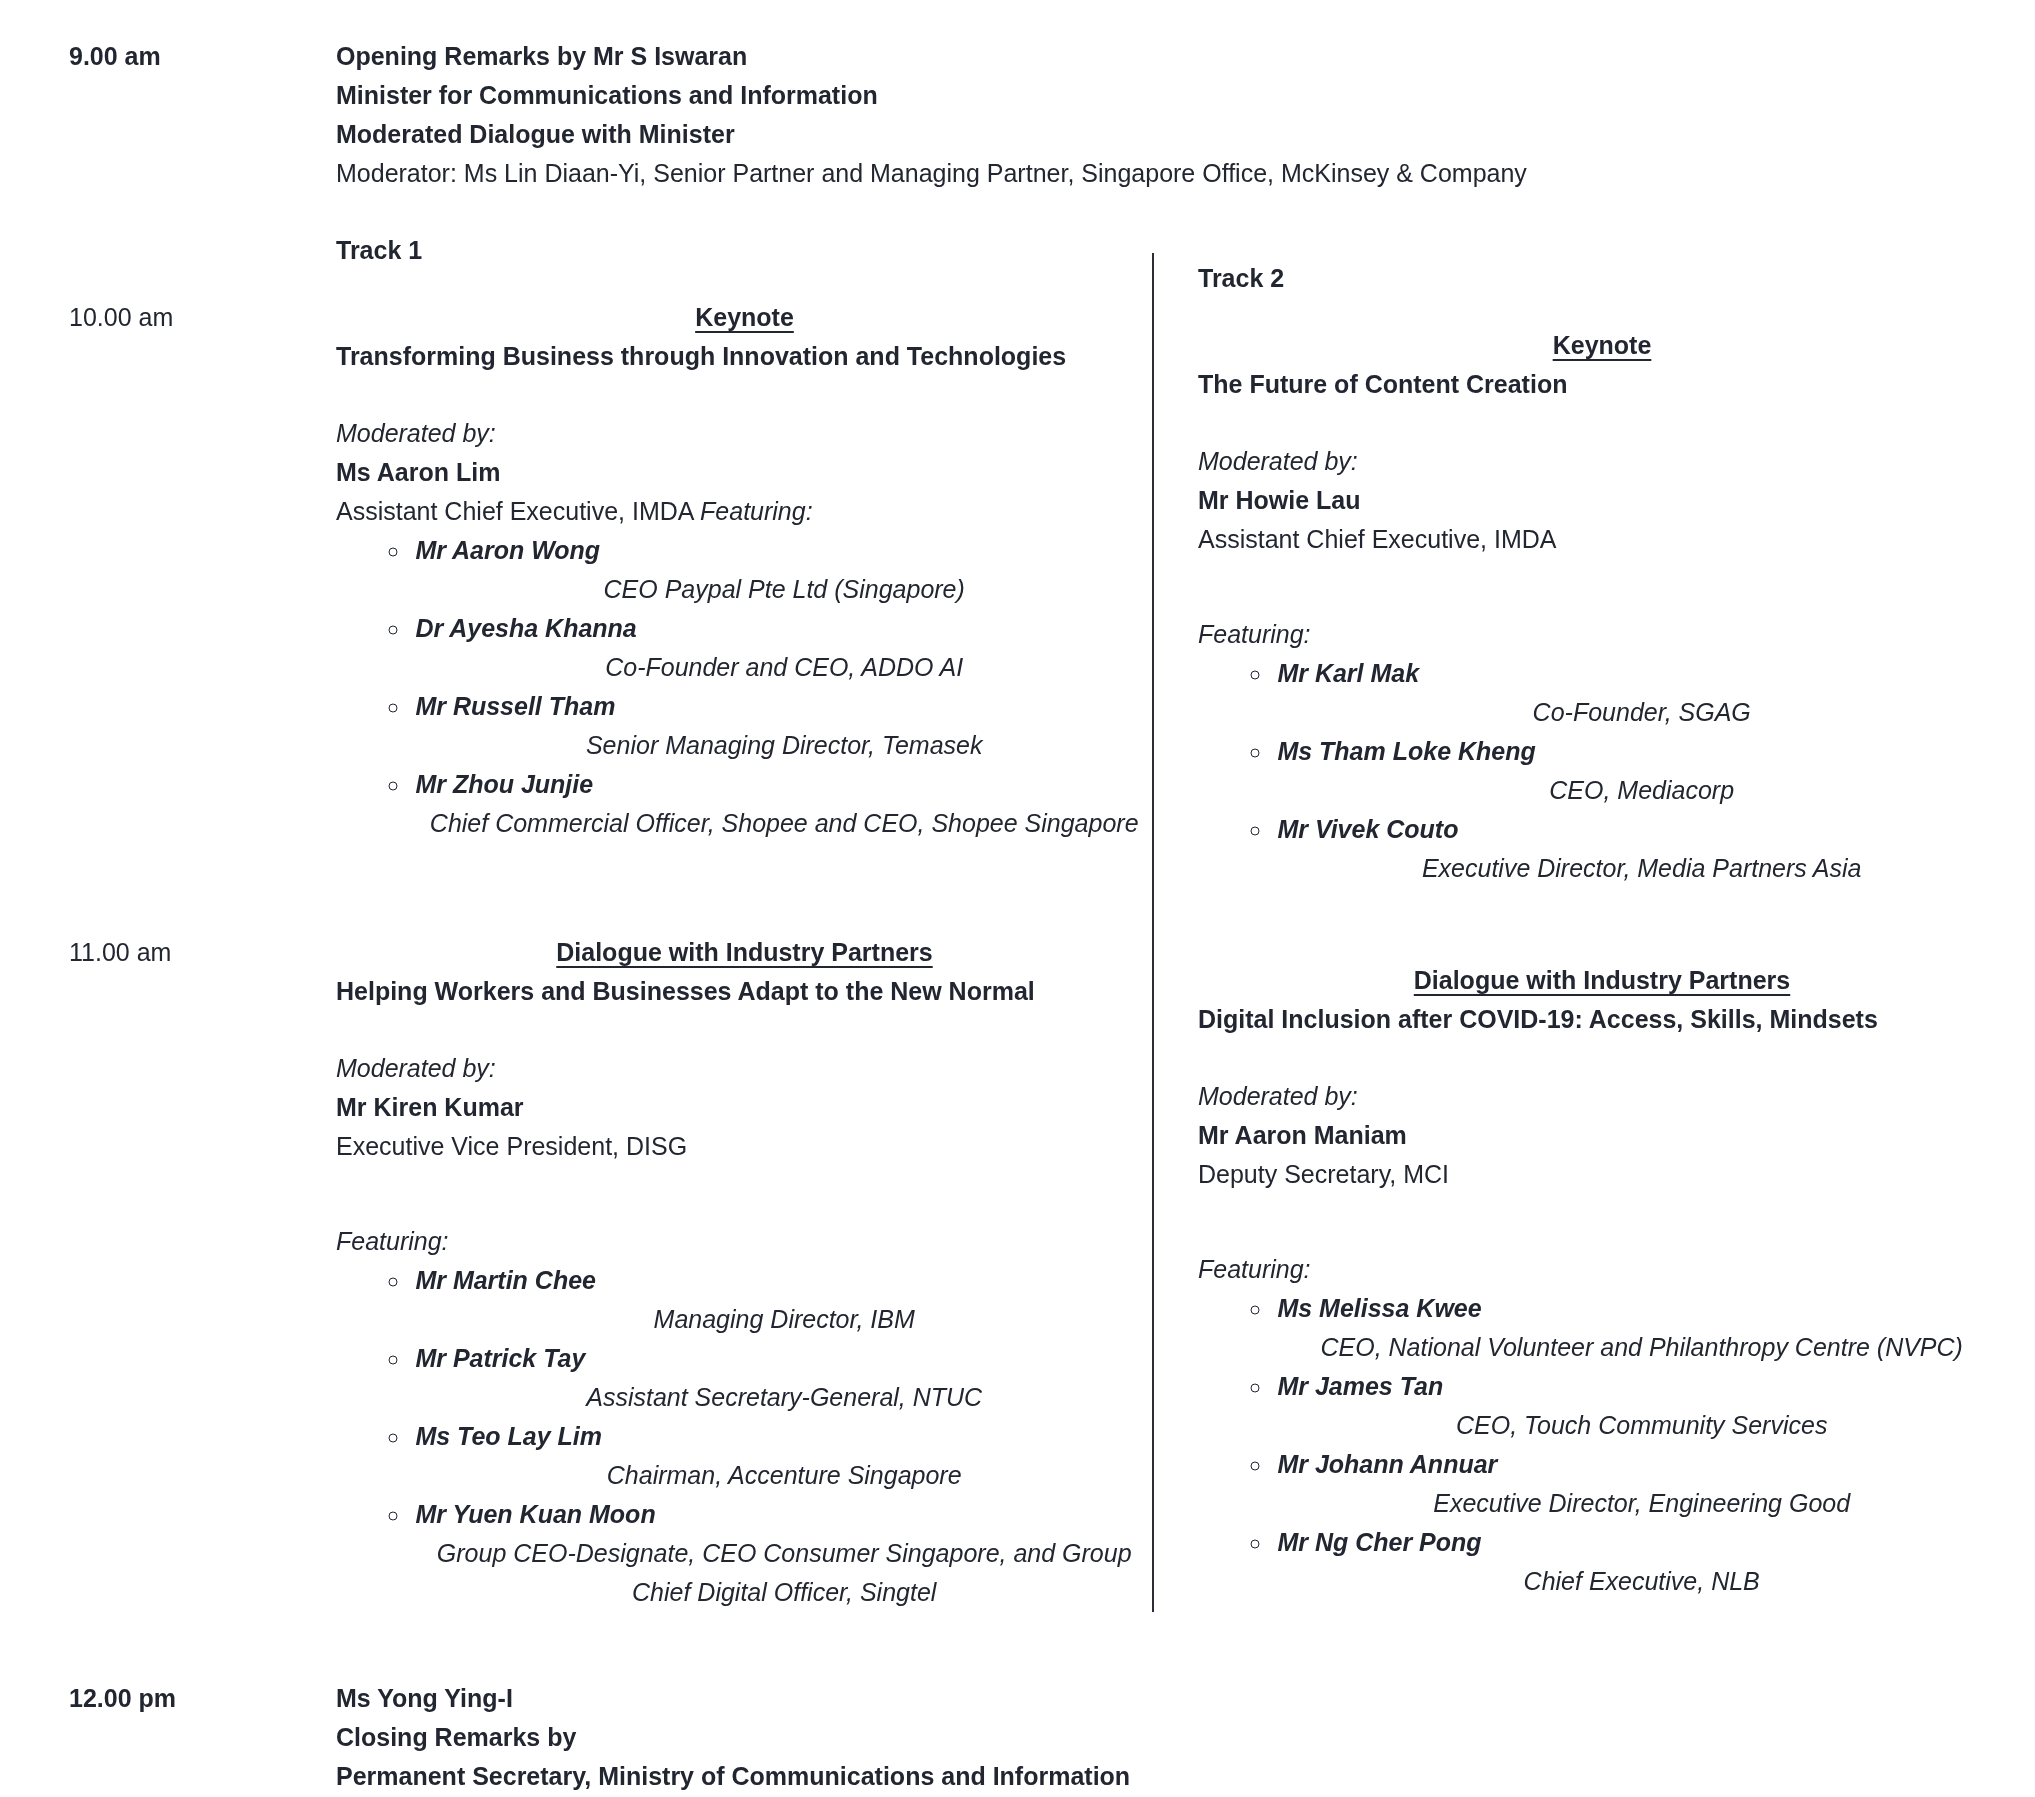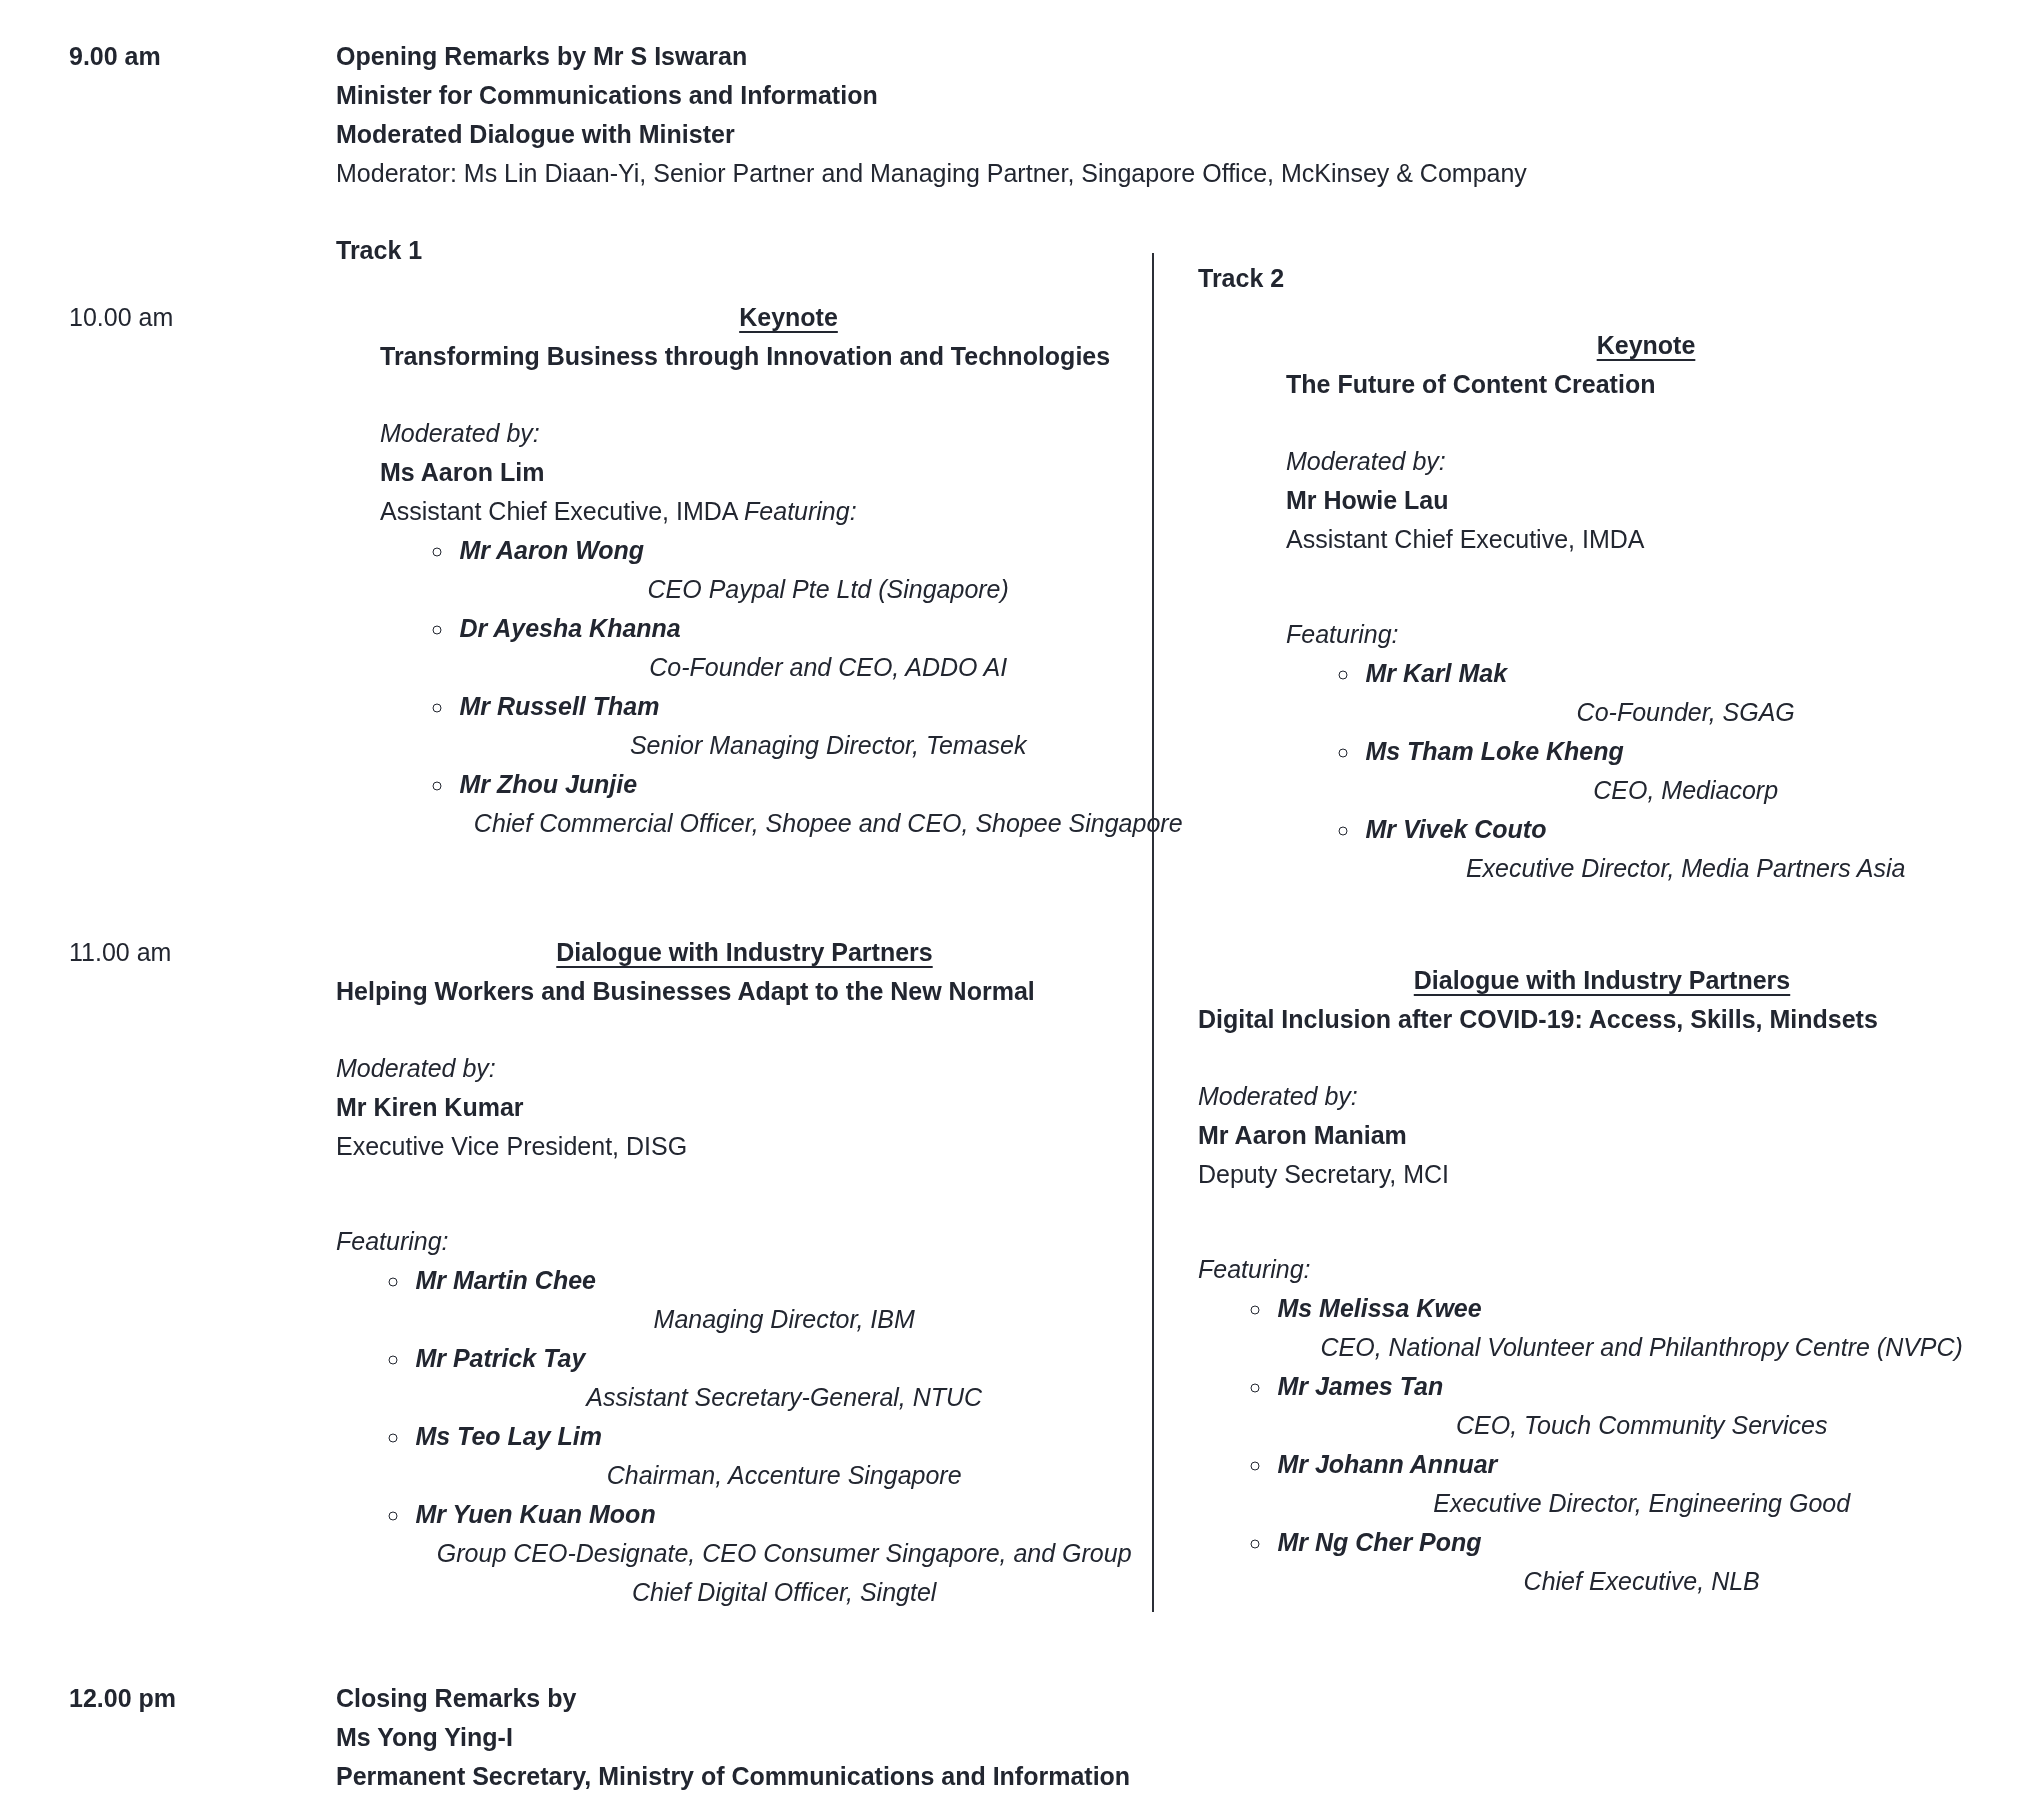--- a/index.html
+++ b/index.html
@@ -49,7 +49,7 @@
     width: 2.2px;
     background: #2b2e36;
   }
-  .session-10 { margin-top: 0; gap: 44px; }
+  .session-10 { margin-top: 0; }
   .session-11 { margin-top: 45px; }
   .mod-dialogue-block { }
   .moderated-label { margin-top: 38px; }

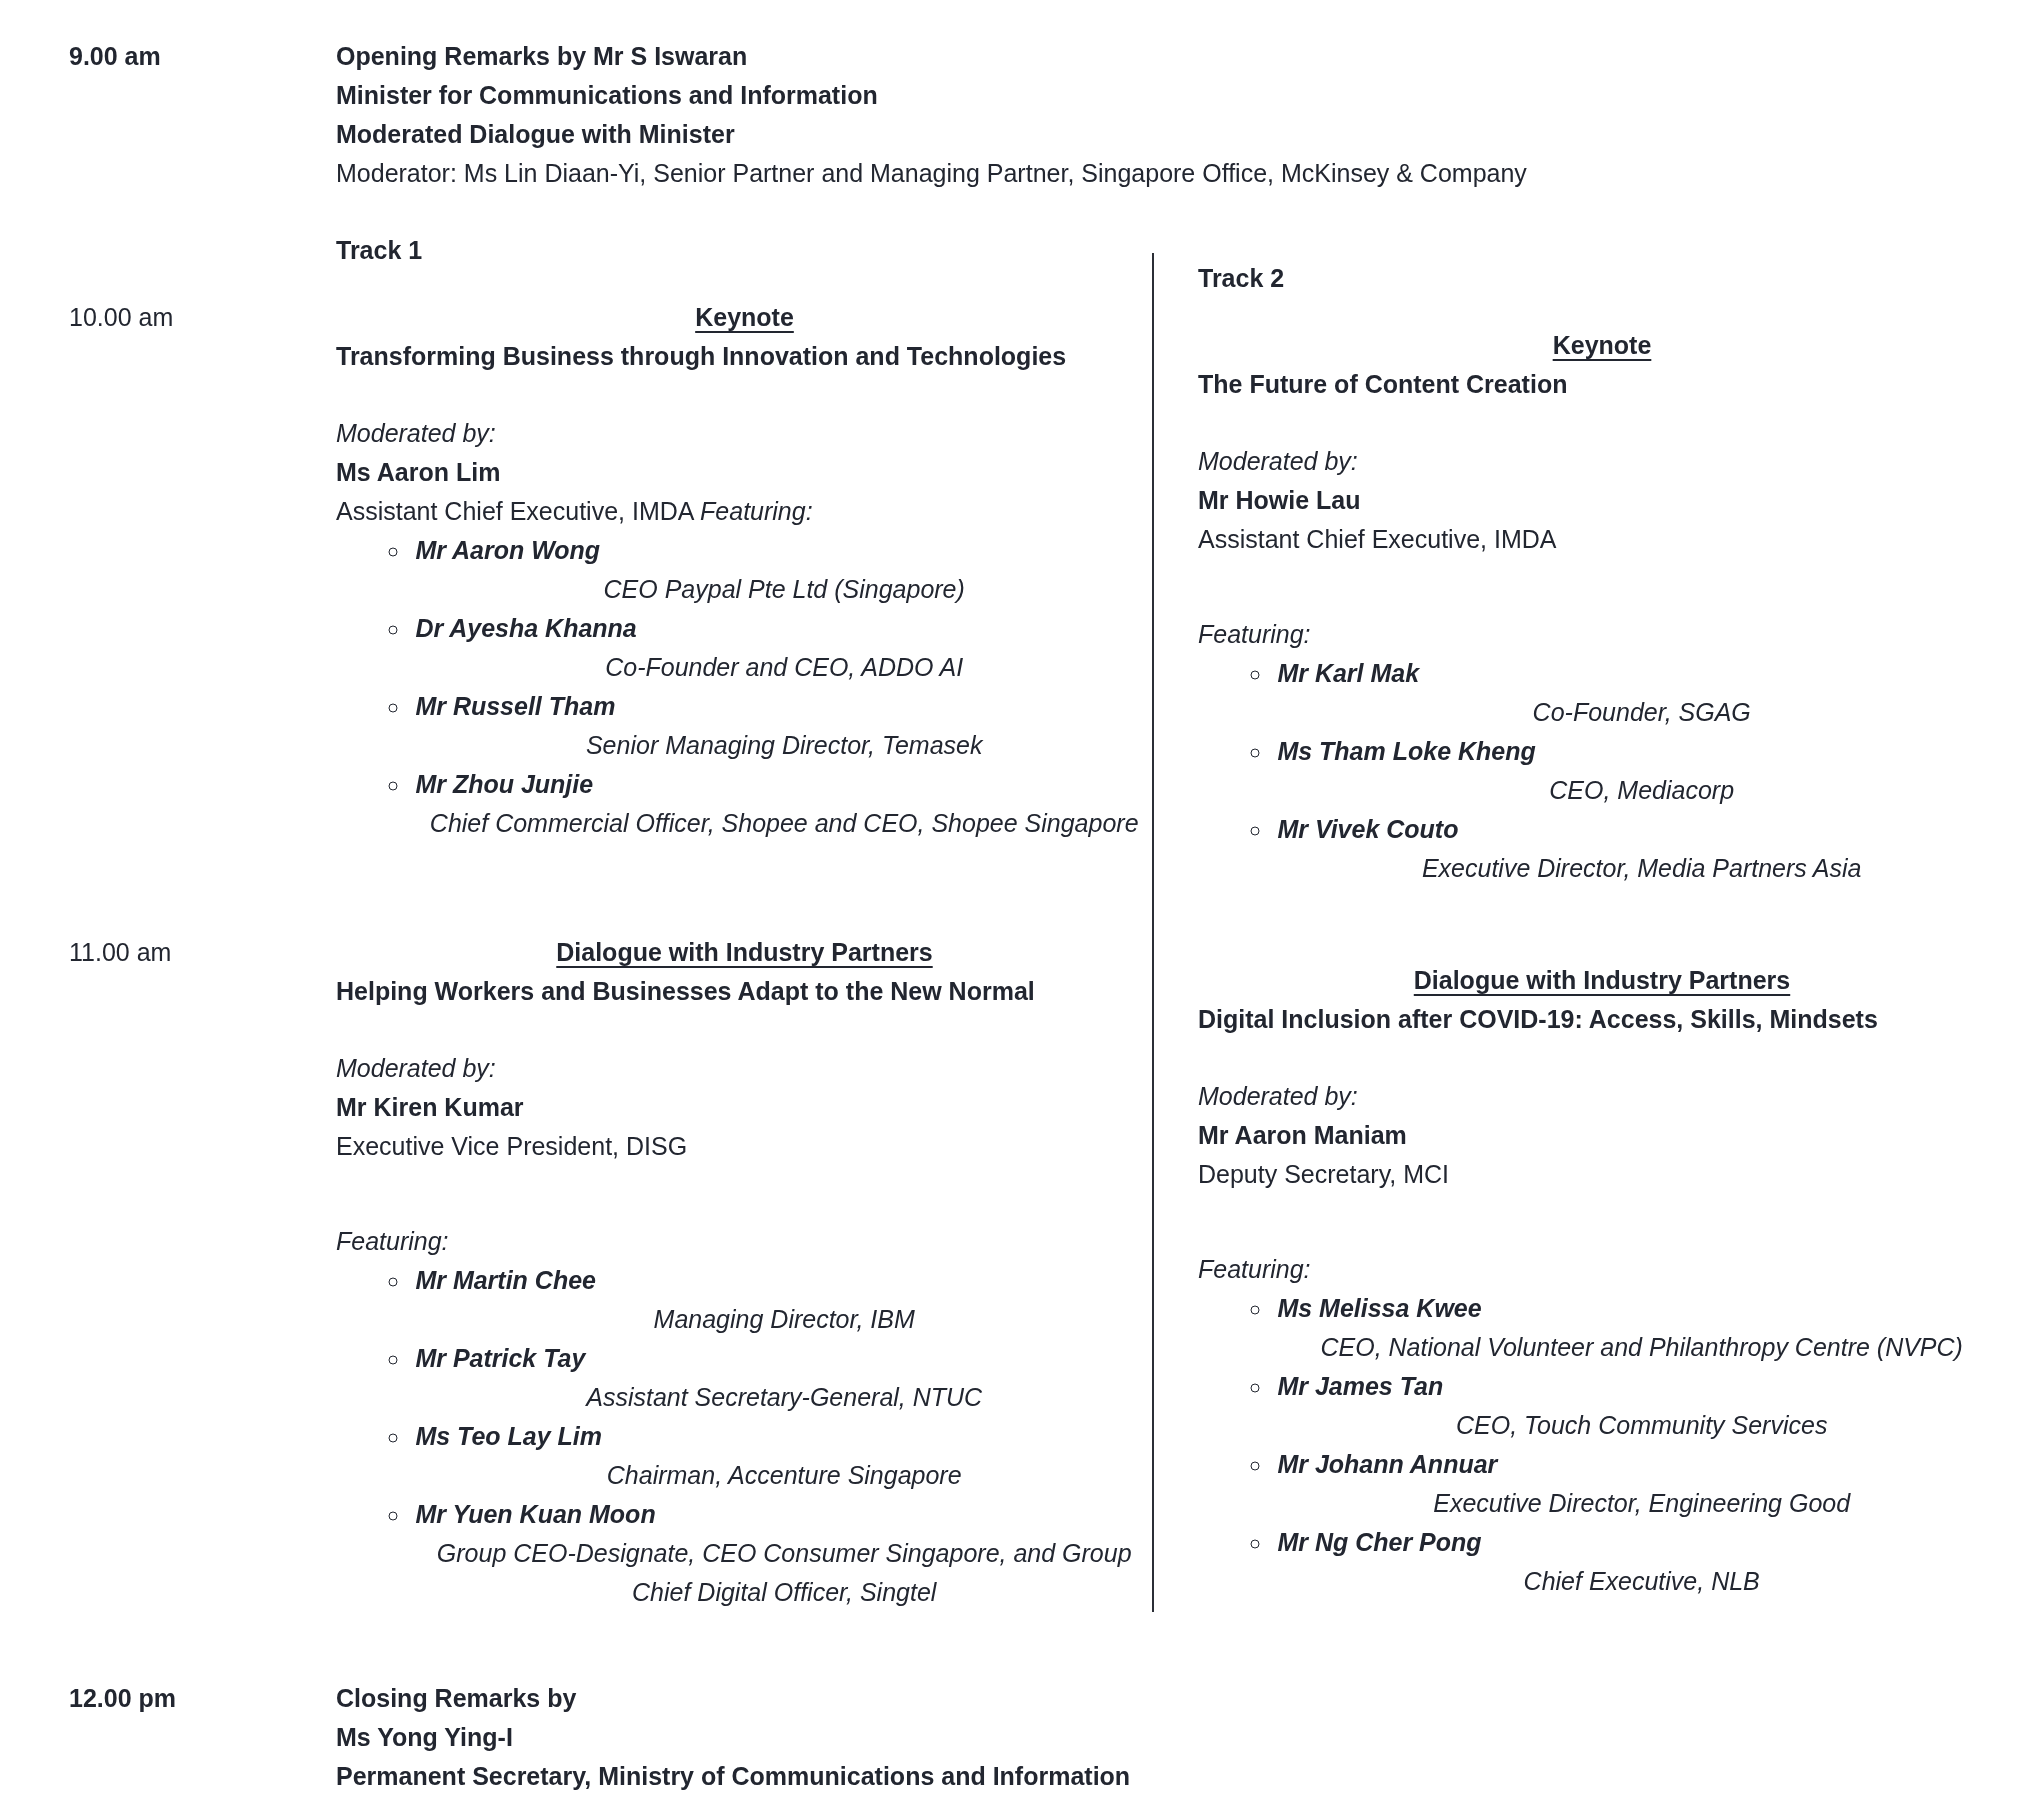--- a/index.html
+++ b/index.html
@@ -205,8 +205,8 @@
   <div class="grid2 closing-block">
     <div class="time-label bold">12.00 pm</div>
     <div>
+      <div class="bold">Ms Yong Ying-I</div>
       <div class="bold">Closing Remarks by</div>
-      <div class="bold">Ms Yong Ying-I</div>
       <div class="bold">Permanent Secretary, Ministry of Communications and Information</div>
     </div>
   </div>

